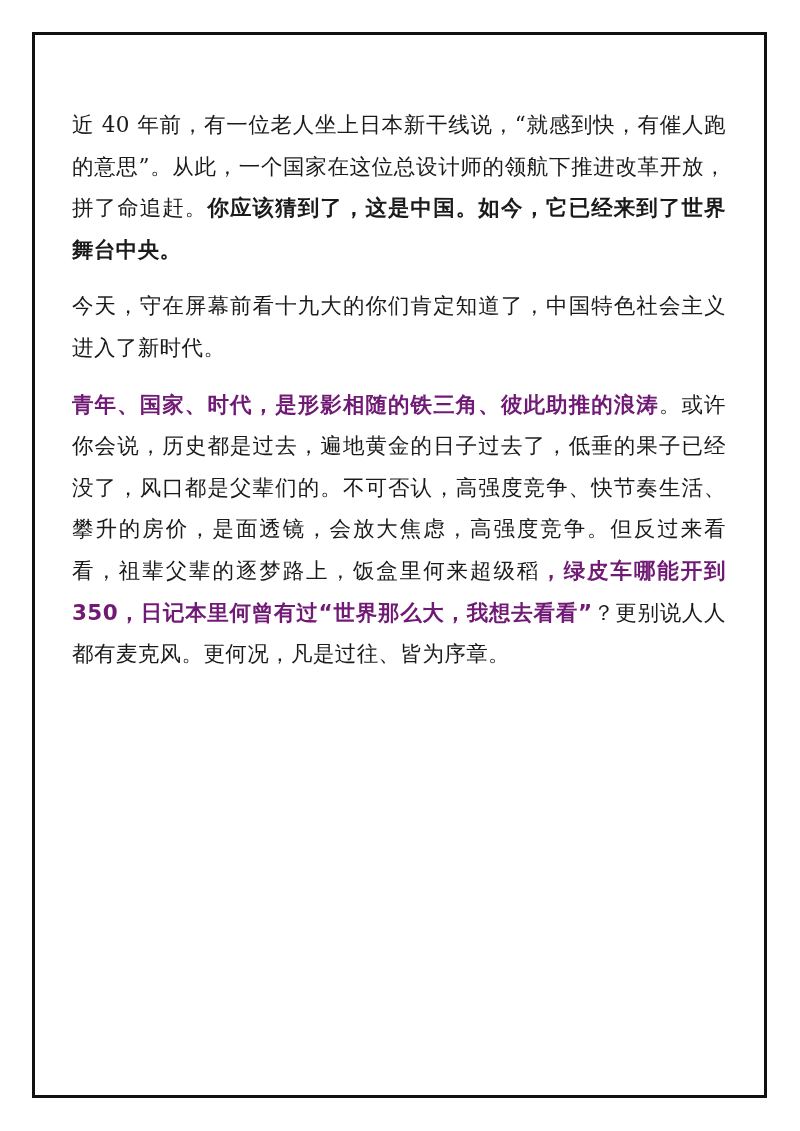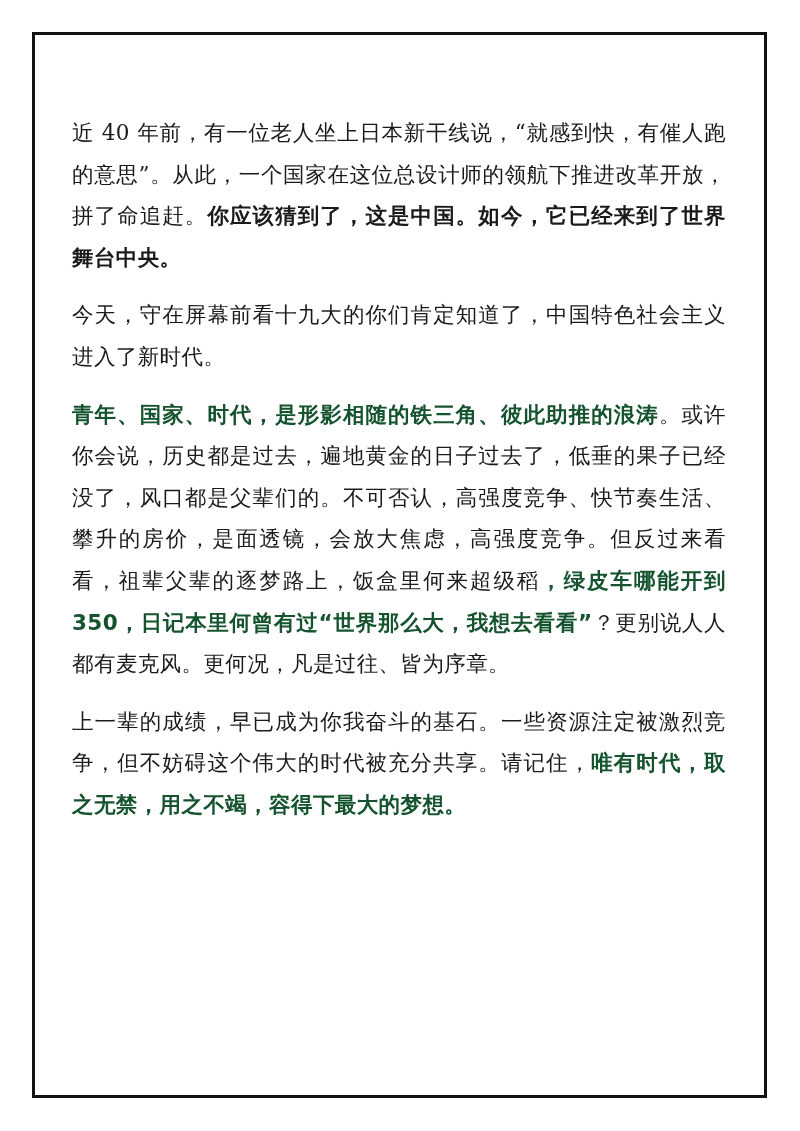--- a/index.html
+++ b/index.html
@@ -30,7 +30,7 @@
       width: 654px;
     }
     .para {
-      margin: 16px 0 15px 0;
+      margin: 8px 0 15px 0;
       font-size: 21.5px;
       line-height: 41.6px;
       color: #1a1a1a;

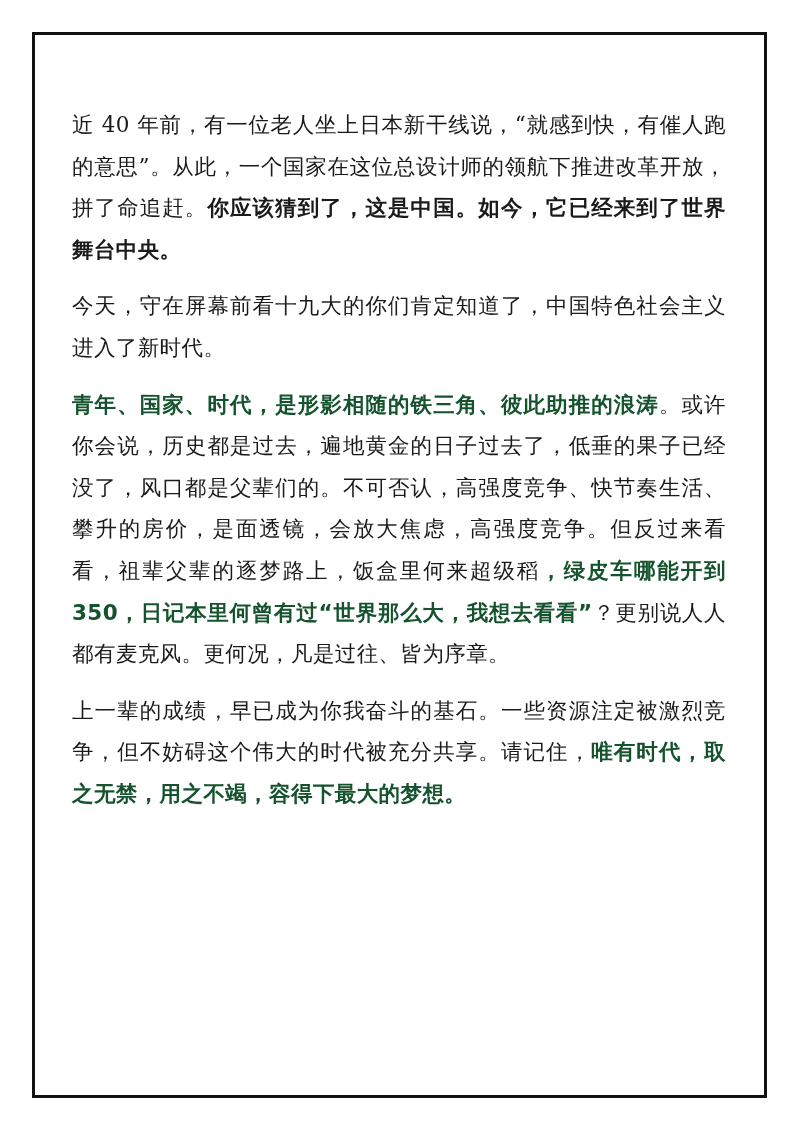--- a/index.html
+++ b/index.html
@@ -44,7 +44,7 @@
       font-family: "DejaVu Sans", "Liberation Sans", sans-serif;
     }
     .seg.red {
-      color: #14532d;
+      color: #701a75;
     }
   </style>
 </head>

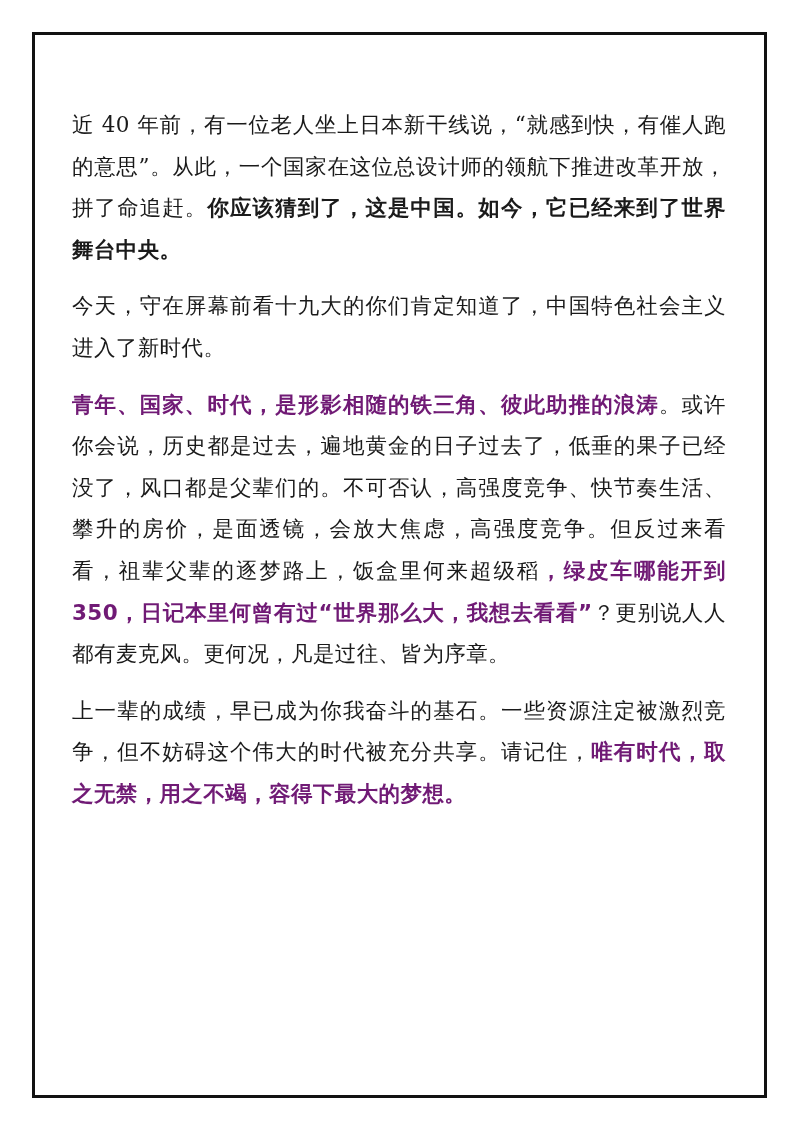--- a/index.html
+++ b/index.html
@@ -62,9 +62,6 @@
   <p class="para">
     <span class="seg bold red">青年、国家、时代，是形影相随的铁三角、彼此助推的浪涛</span><span class="seg">。或许你会说，历史都是过去，遍地黄金的日子过去了，低垂的果子已经没了，风口都是父辈们的。不可否认，高强度竞争、快节奏生活、攀升的房价，是面透镜，会放大焦虑，高强度竞争。但反过来看看，祖辈父辈的逐梦路上，饭盒里何来超级稻</span><span class="seg bold red">，绿皮车哪能开到 350，日记本里何曾有过“世界那么大，我想去看看”</span><span class="seg">？更别说人人都有麦克风。更何况，凡是过往、皆为序章。</span>
   </p>
-  <p class="para">
-    <span class="seg">上一辈的成绩，早已成为你我奋斗的基石。一些资源注定被激烈竞争，但不妨碍这个伟大的时代被充分共享。请记住，</span><span class="seg bold red">唯有时代，取之无禁，用之不竭，容得下最大的梦想。</span>
-  </p>
 </div>
 
 </body></html>

